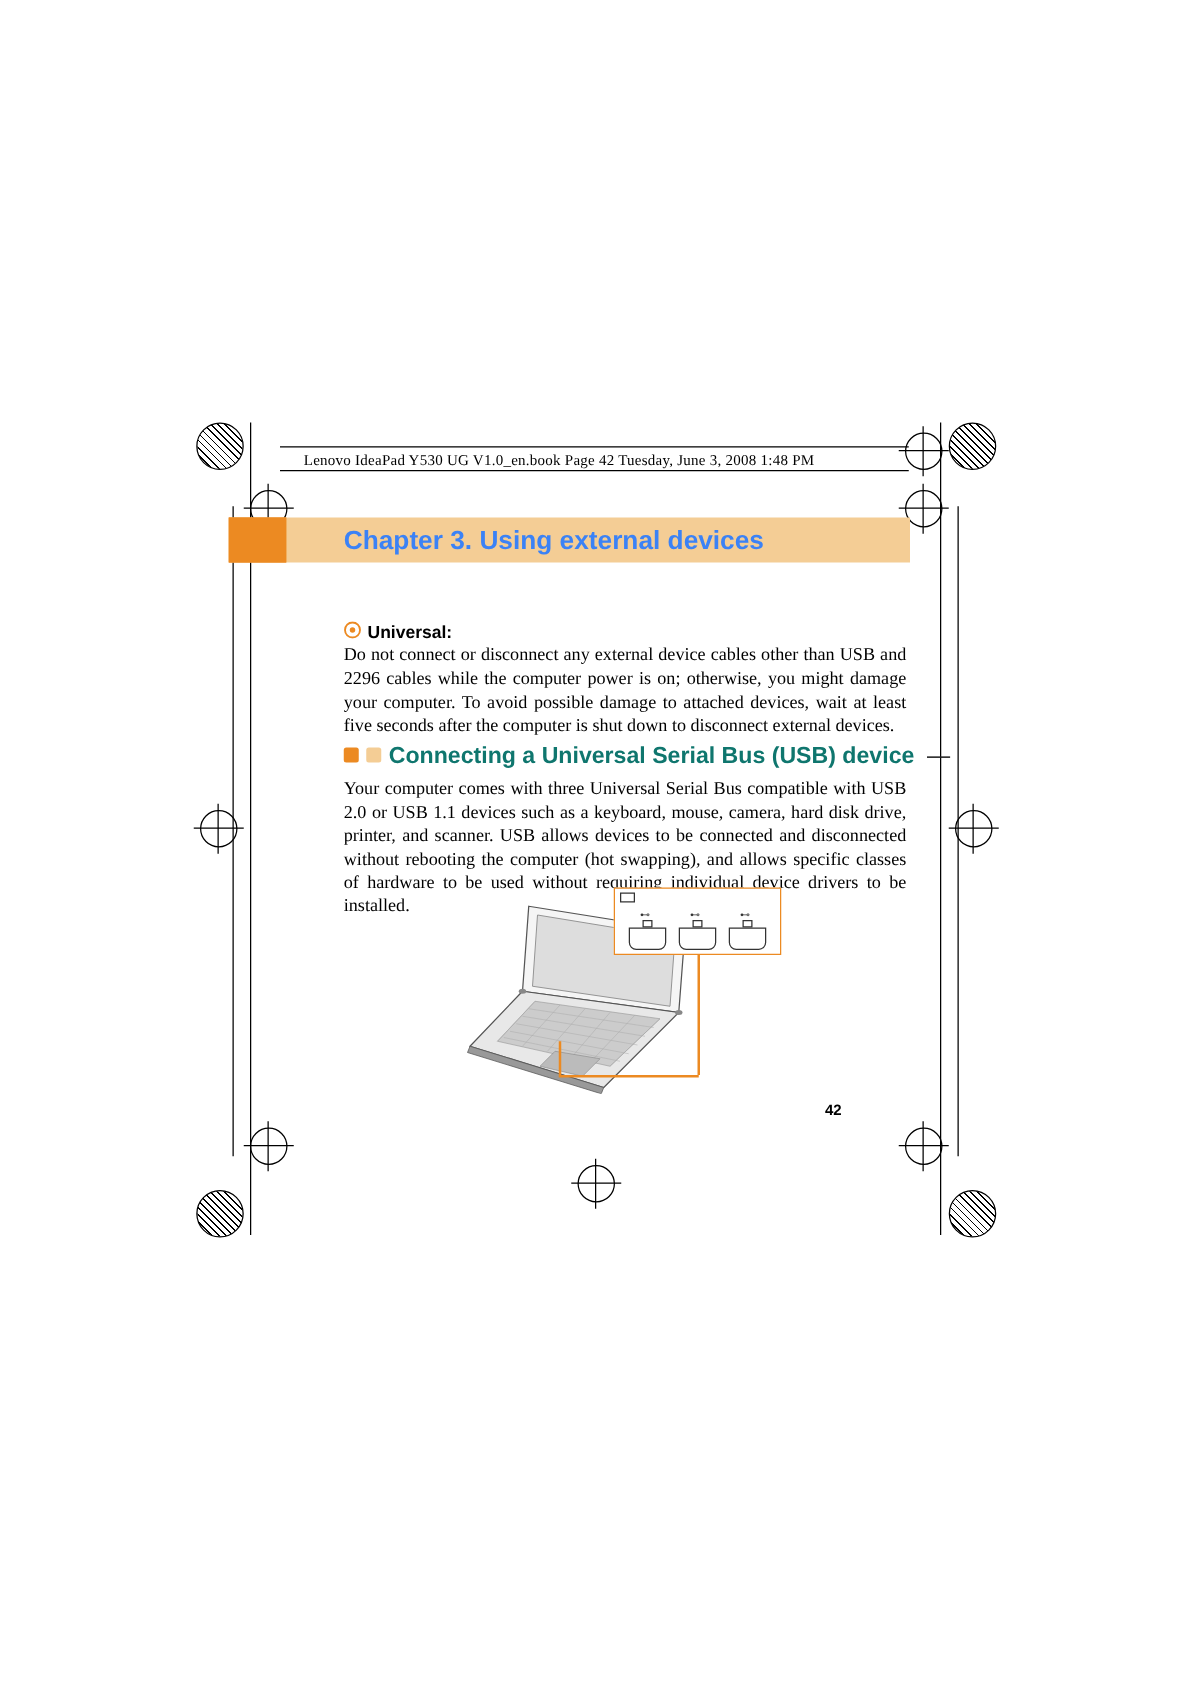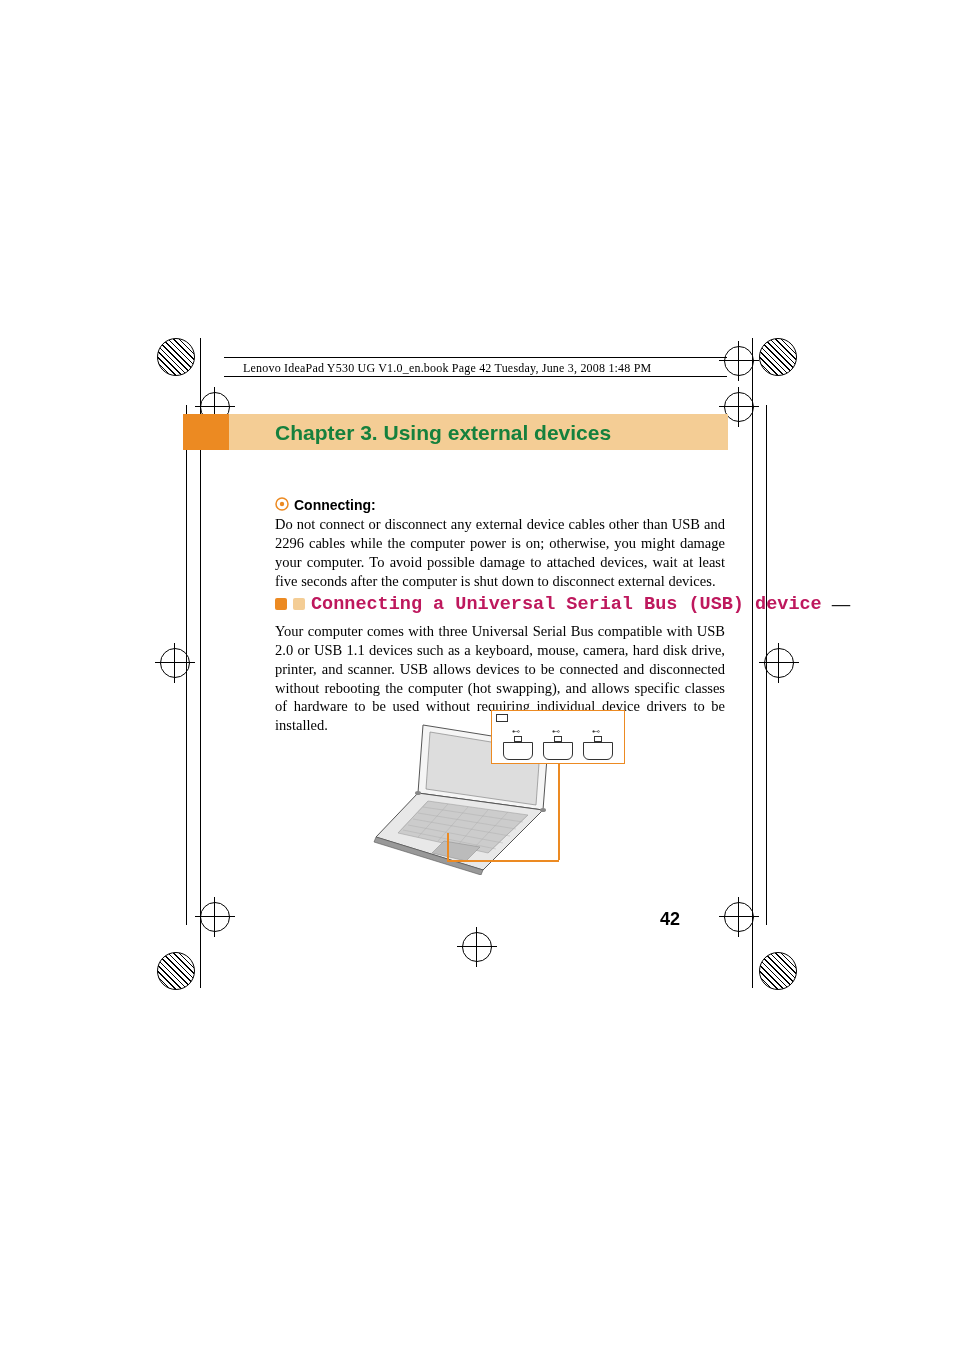--- a/index.html
+++ b/index.html
@@ -99,7 +99,7 @@
     font-family: Arial, Helvetica, sans-serif;
     font-weight: bold;
     font-size: 21px;
-    color: #15803d;
+    color: #3b82f6;
   }
   .body-text {
     position: absolute;

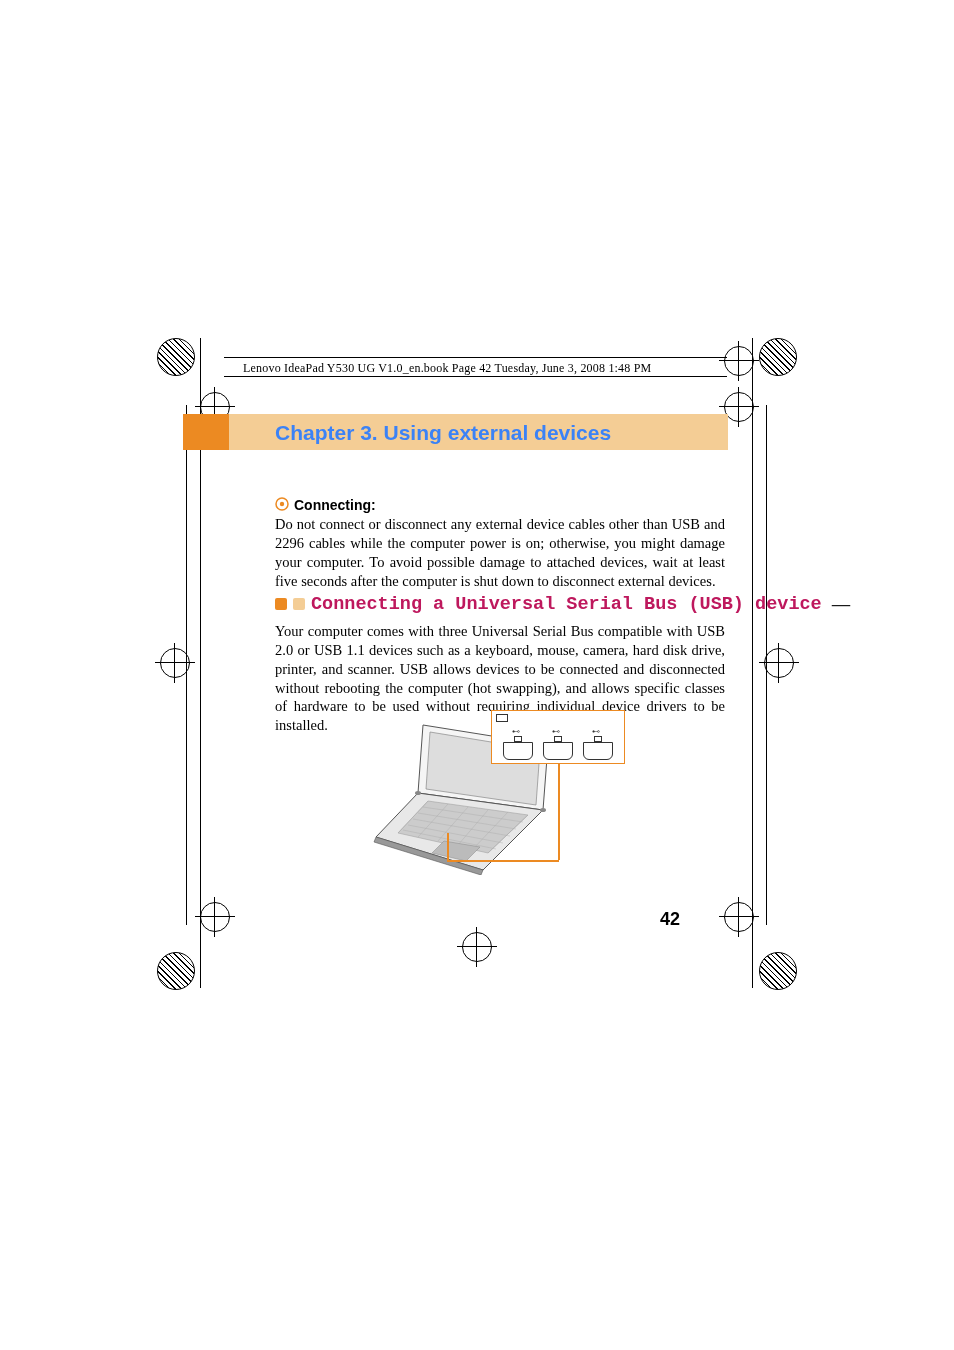--- a/index.html
+++ b/index.html
@@ -295,7 +295,7 @@
     <circle cx="7" cy="7" r="6" fill="none" stroke="#ec8a22" stroke-width="1.5"></circle>
     <circle cx="7" cy="7" r="2.2" fill="#ec8a22"></circle>
   </svg>
-  <div class="attention-label">Connecting:</div>
+  <div class="attention-label">Universal:</div>
   <div class="body-text" style="top:515px;">Do not connect or disconnect any external device cables other than USB and 2296 cables while the computer power is on; otherwise, you might damage your computer. To avoid possible damage to attached devices, wait at least five seconds after the computer is shut down to disconnect external devices.</div>
 
   <div class="section-row">

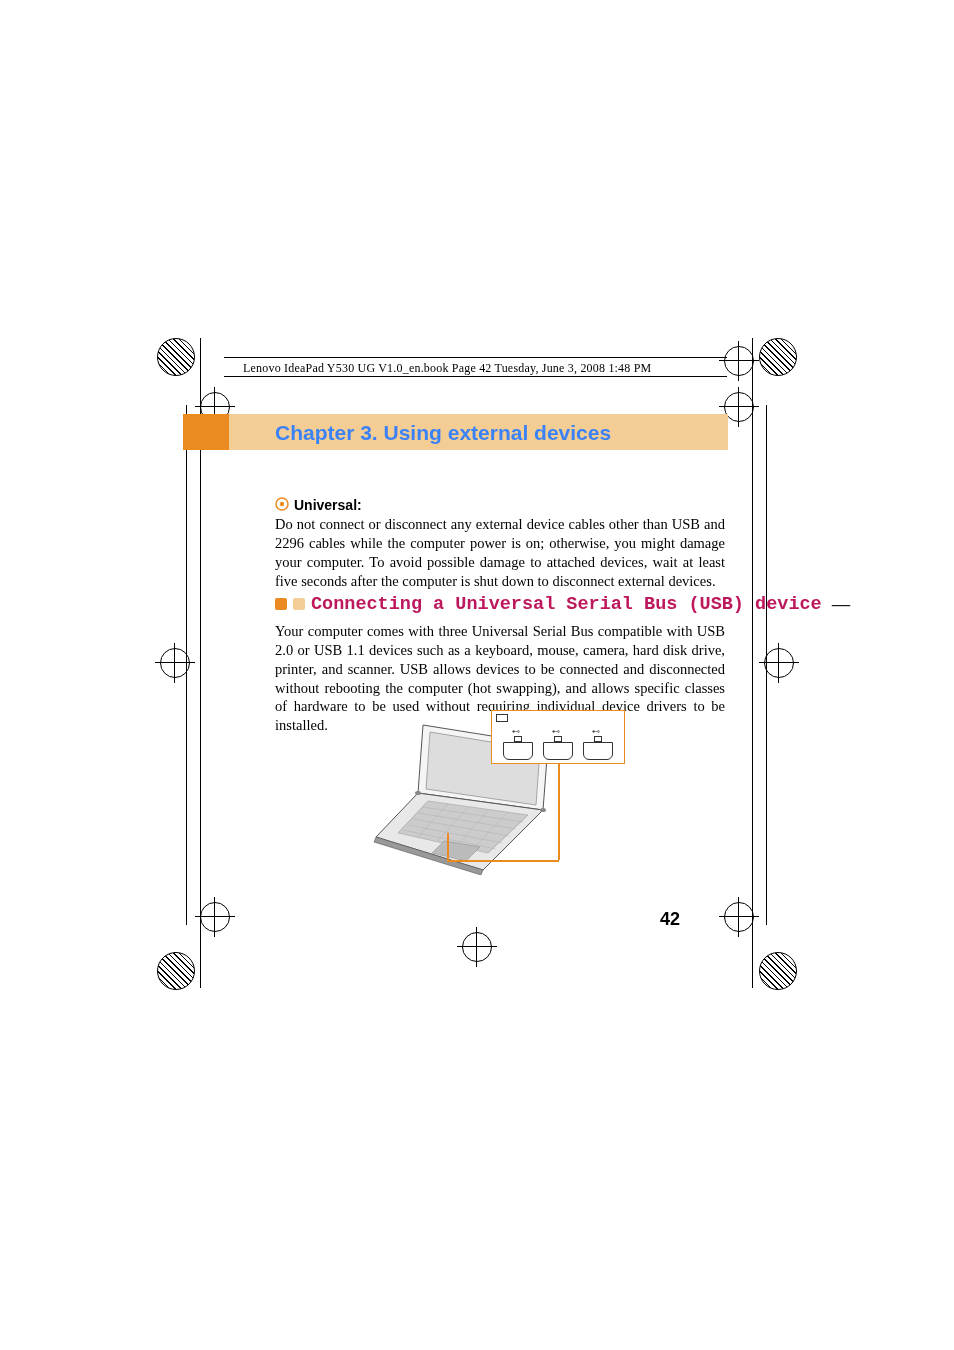--- a/index.html
+++ b/index.html
@@ -145,10 +145,10 @@
     border-radius: 2px;
   }
   .section-title {
-    font-family: Liberation Mono, monospace;
+    font-family: Liberation Sans, sans-serif;
     font-weight: bold;
     font-size: 18.5px;
-    color: #be185d;
+    color: #0f766e;
   }
   .section-dash {
     font-family: Arial, Helvetica, sans-serif;

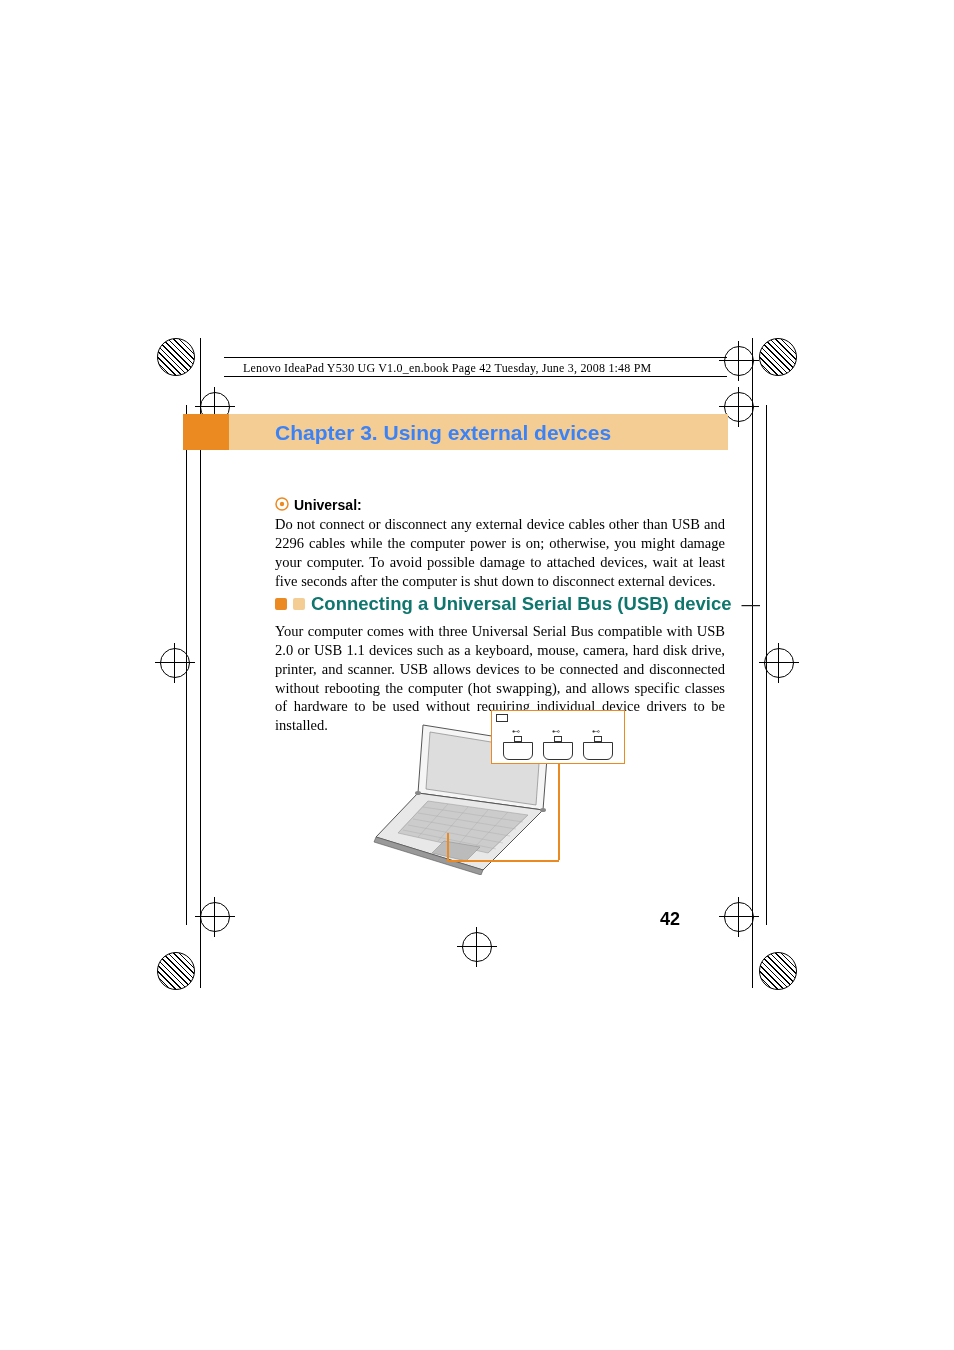--- a/index.html
+++ b/index.html
@@ -217,8 +217,7 @@
     top: 881px;
     font-family: Arial, Helvetica, sans-serif;
     font-weight: bold;
-    font-size: 18px;
-    margin-top: 28px;
+    font-size: 12px;
   }
   .mini-rect {
     position: absolute;

